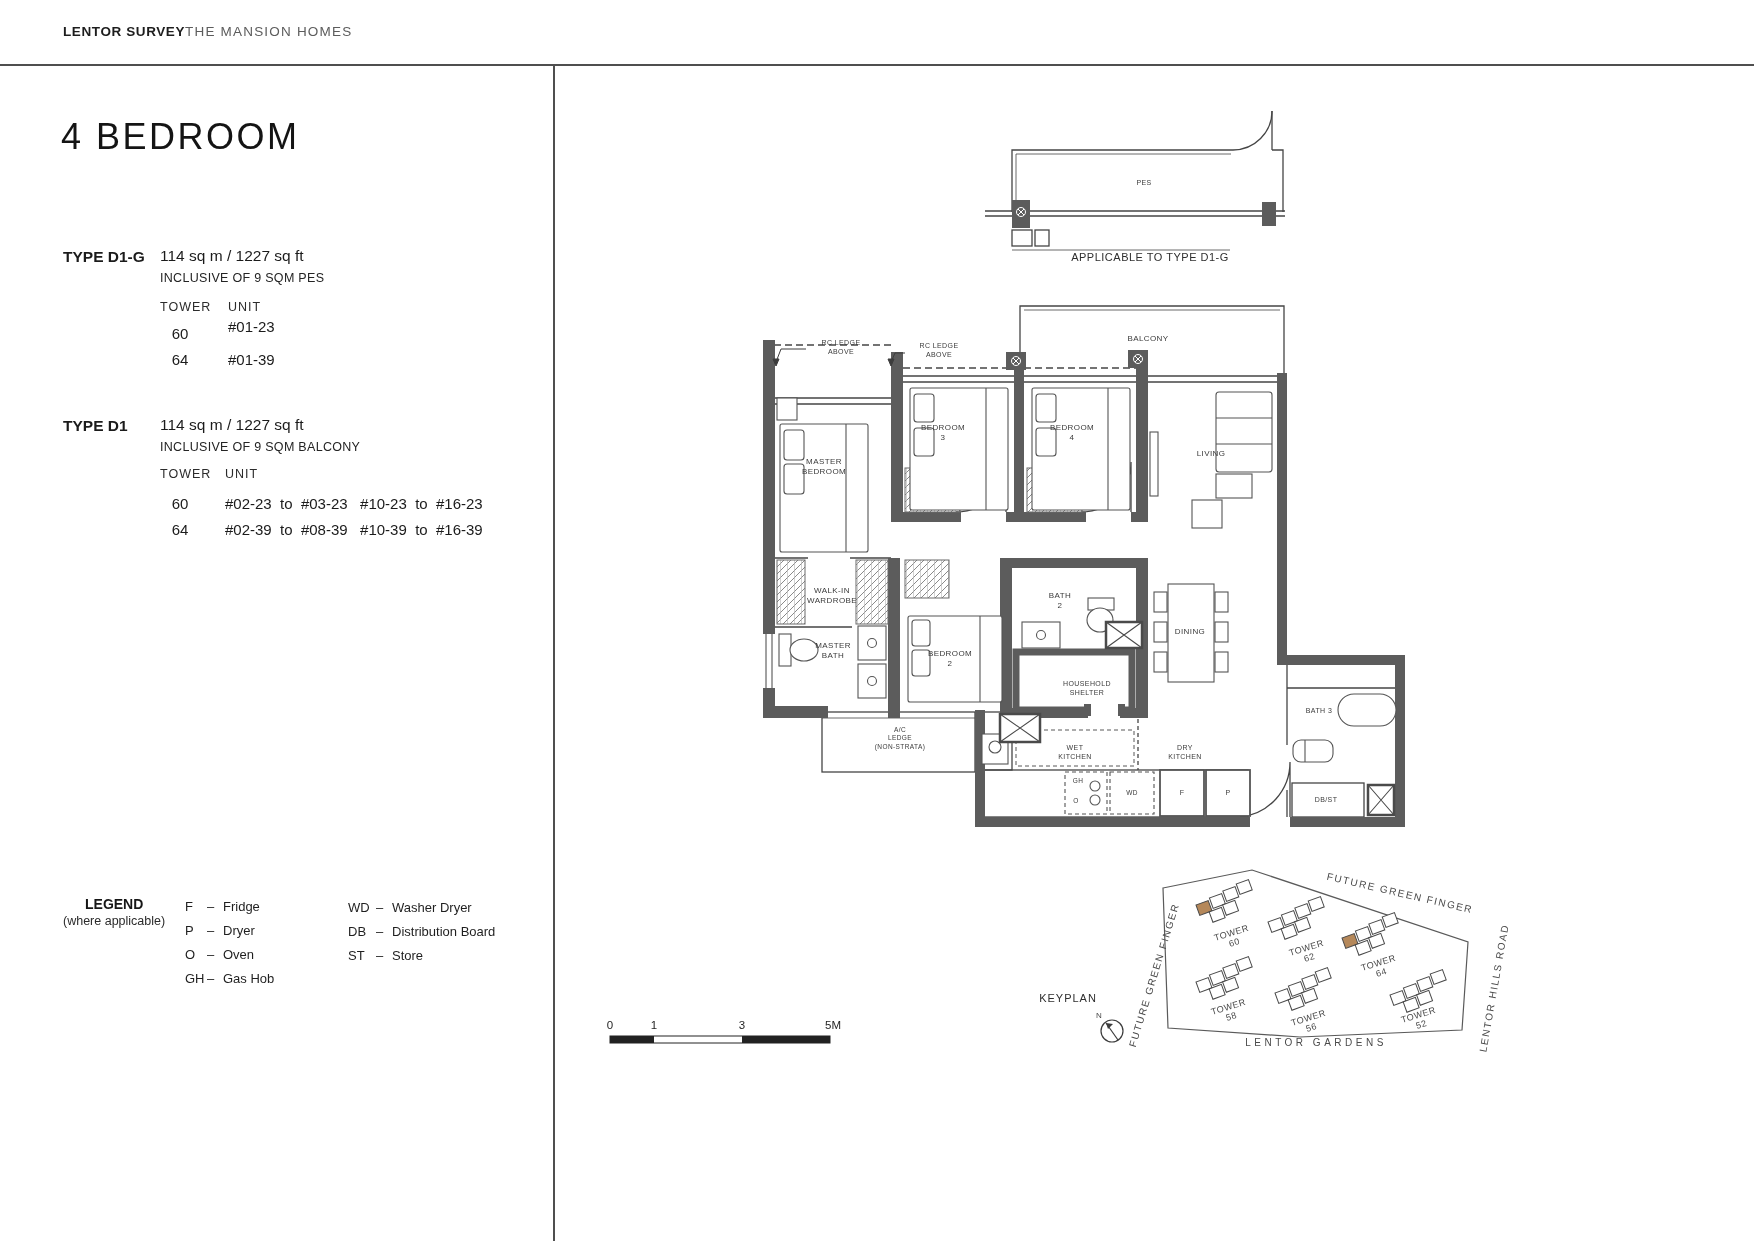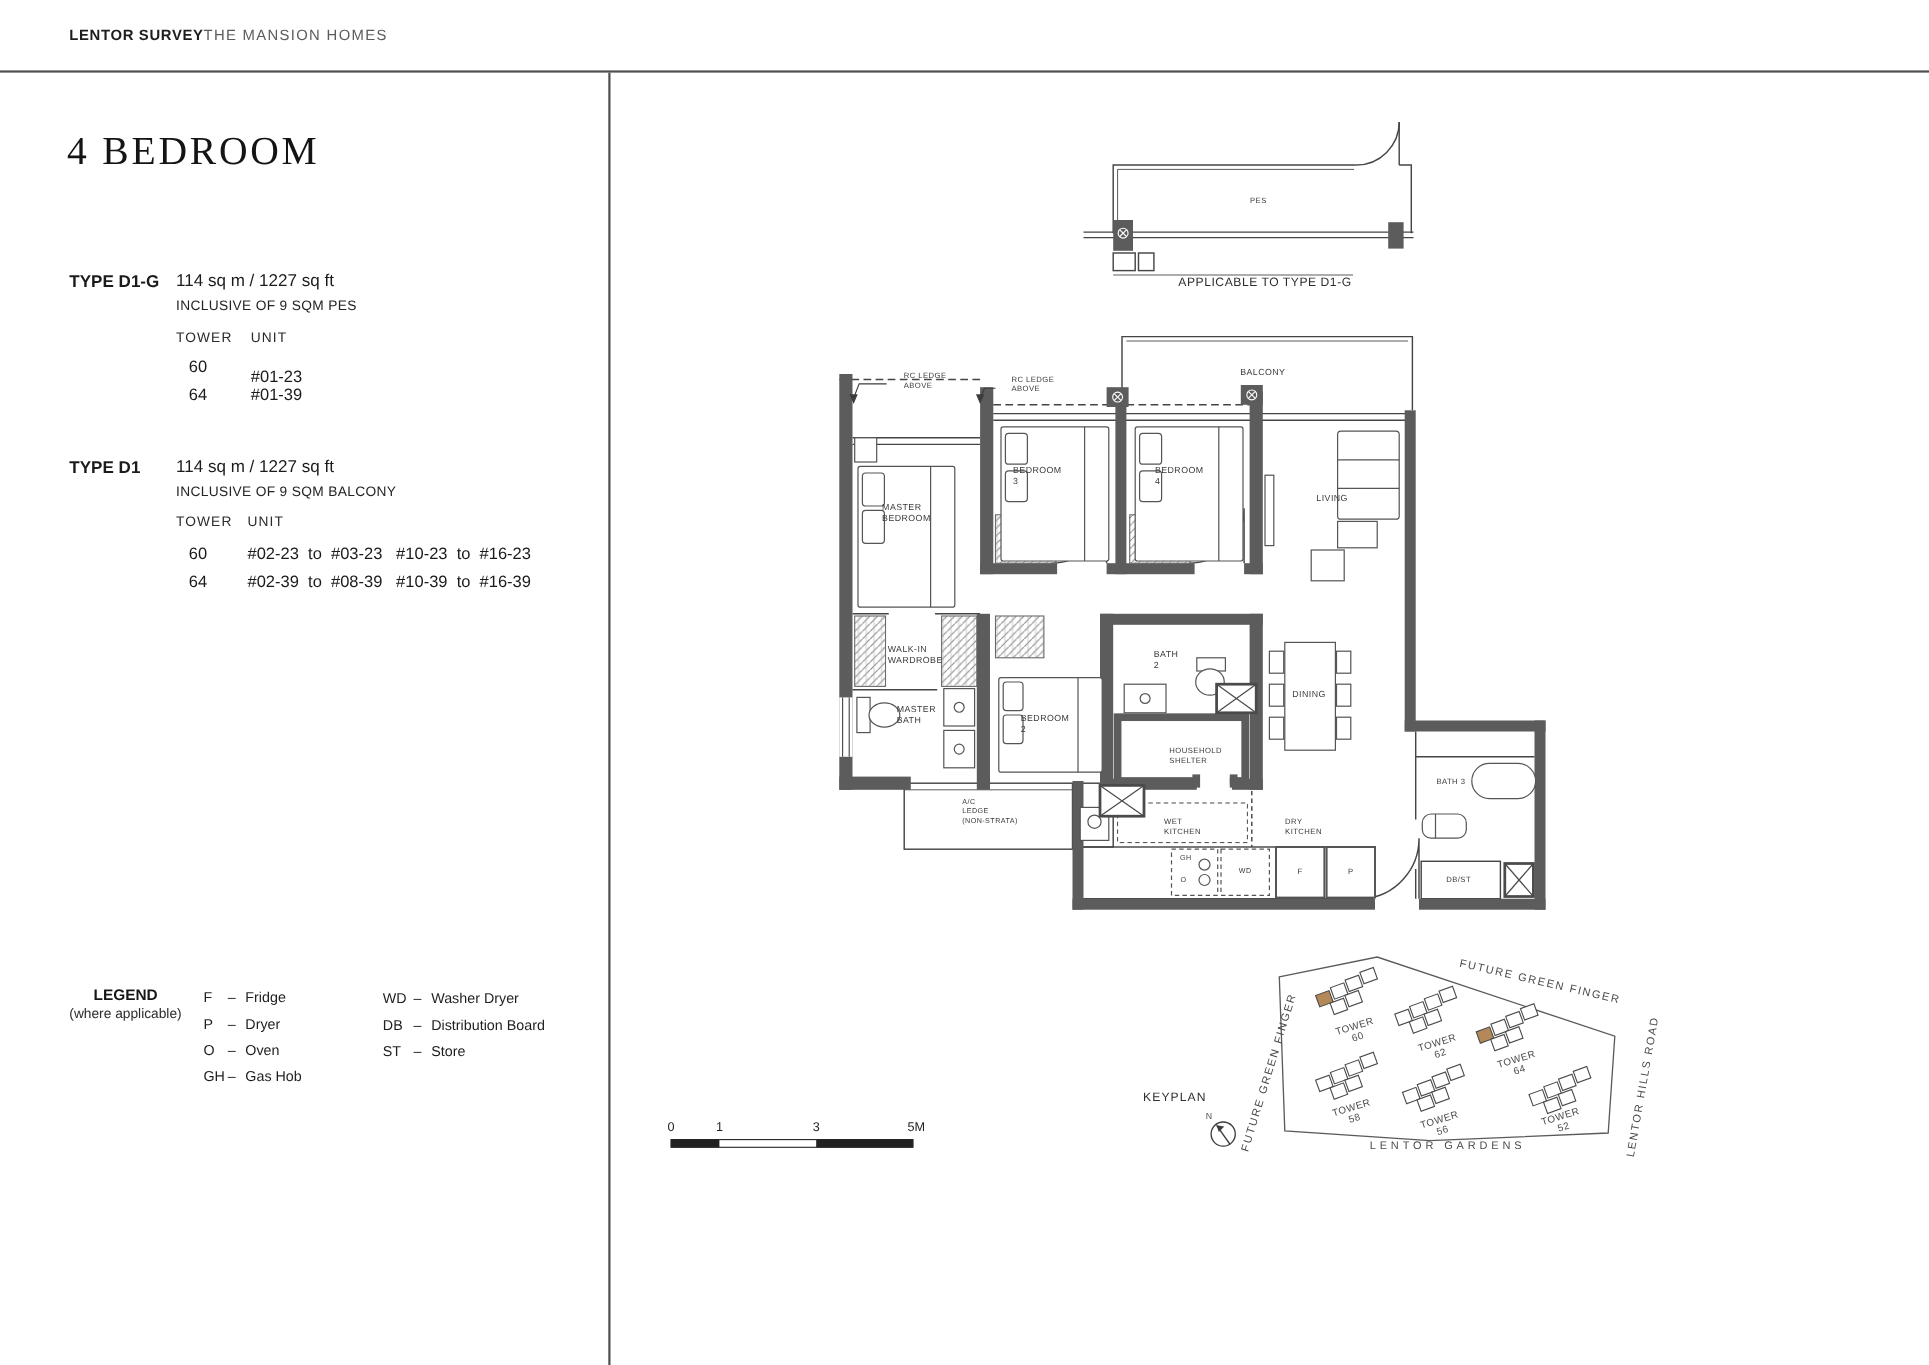--- a/index.html
+++ b/index.html
@@ -10,7 +10,7 @@
   .hdr-tag{font-size:13.5px;letter-spacing:1.2px;color:#5c5c5c;}
   .hrule{position:absolute;left:0;top:64px;width:100%;height:2px;background:#4f4f4f;}
   .vrule{position:absolute;left:553px;top:66px;width:2px;height:1175px;background:#4f4f4f;}
-  .title{font-family:Liberation Serif, serif;font-size:36px;letter-spacing:2.5px;color:#141414;}
+  .title{font-family:Liberation Sans, sans-serif;font-size:36px;letter-spacing:2.5px;color:#141414;}
   .tname{font-size:15.5px;font-weight:bold;color:#1b1b1b;}
   .tarea{font-size:15.5px;color:#1b1b1b;}
   .tincl{font-size:12.5px;letter-spacing:.3px;color:#242424;}

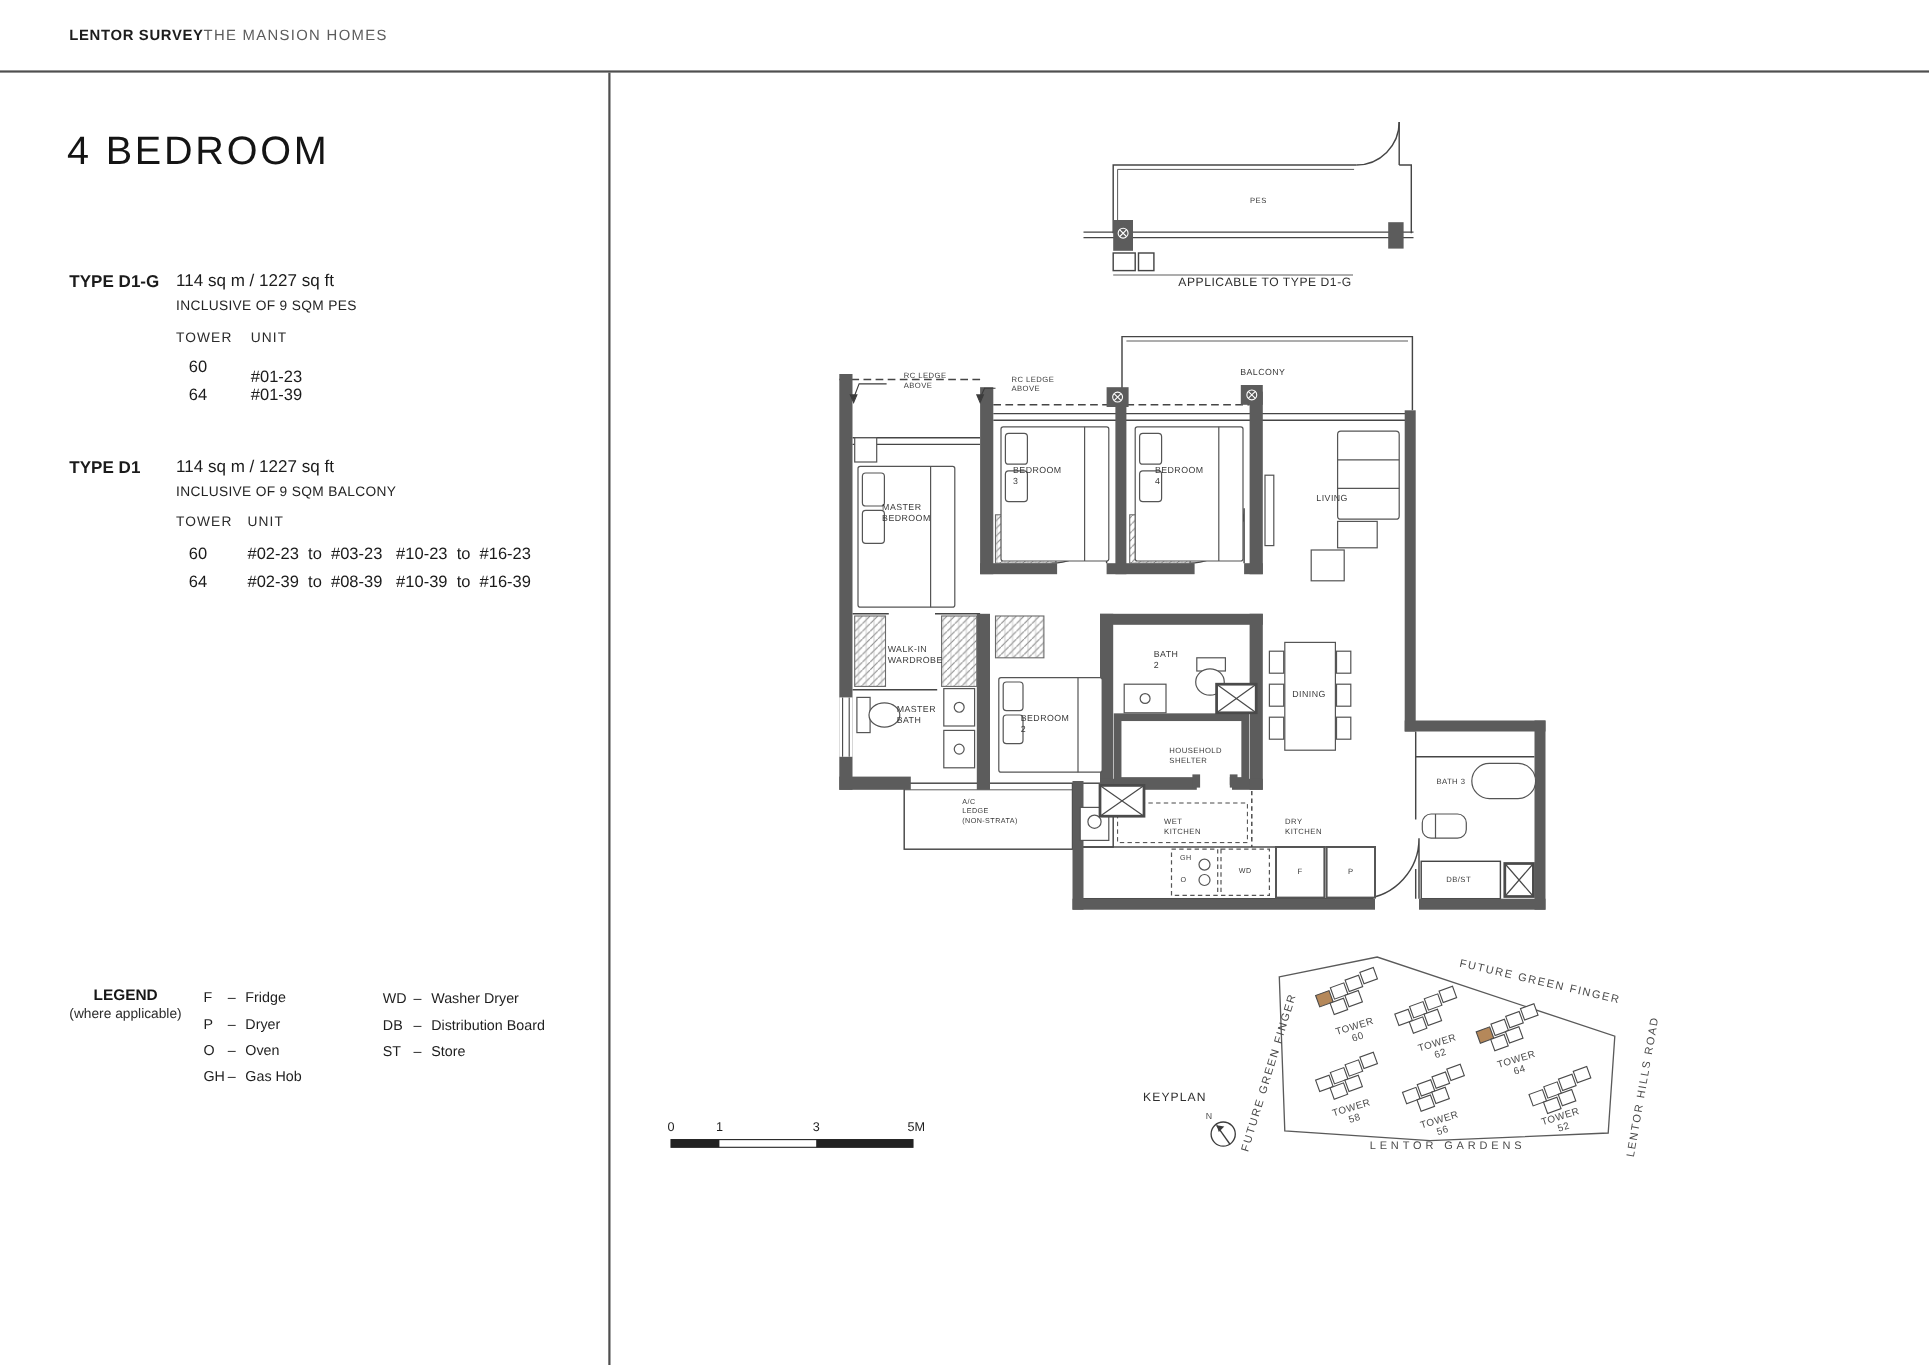--- a/index.html
+++ b/index.html
@@ -24,7 +24,7 @@
   .leg-grid.c2{grid-template-columns:28px 16px auto;}
   .disc{font-size:11.5px;line-height:15.5px;color:#1f1f1f;letter-spacing:.2px;}
   
-  .plbl{position:absolute;transform:translate(-50%,-50%);white-space:pre-line;
+  .plbl{position:absolute;transform:translate(-50%,-50%);white-space:pre-line;text-align:center;
         font-size:8px;line-height:1.3;letter-spacing:.4px;color:#3a3a3a;}
   .plbl.sm{font-size:7px;}
   .plbl.xs{font-size:6.5px;}

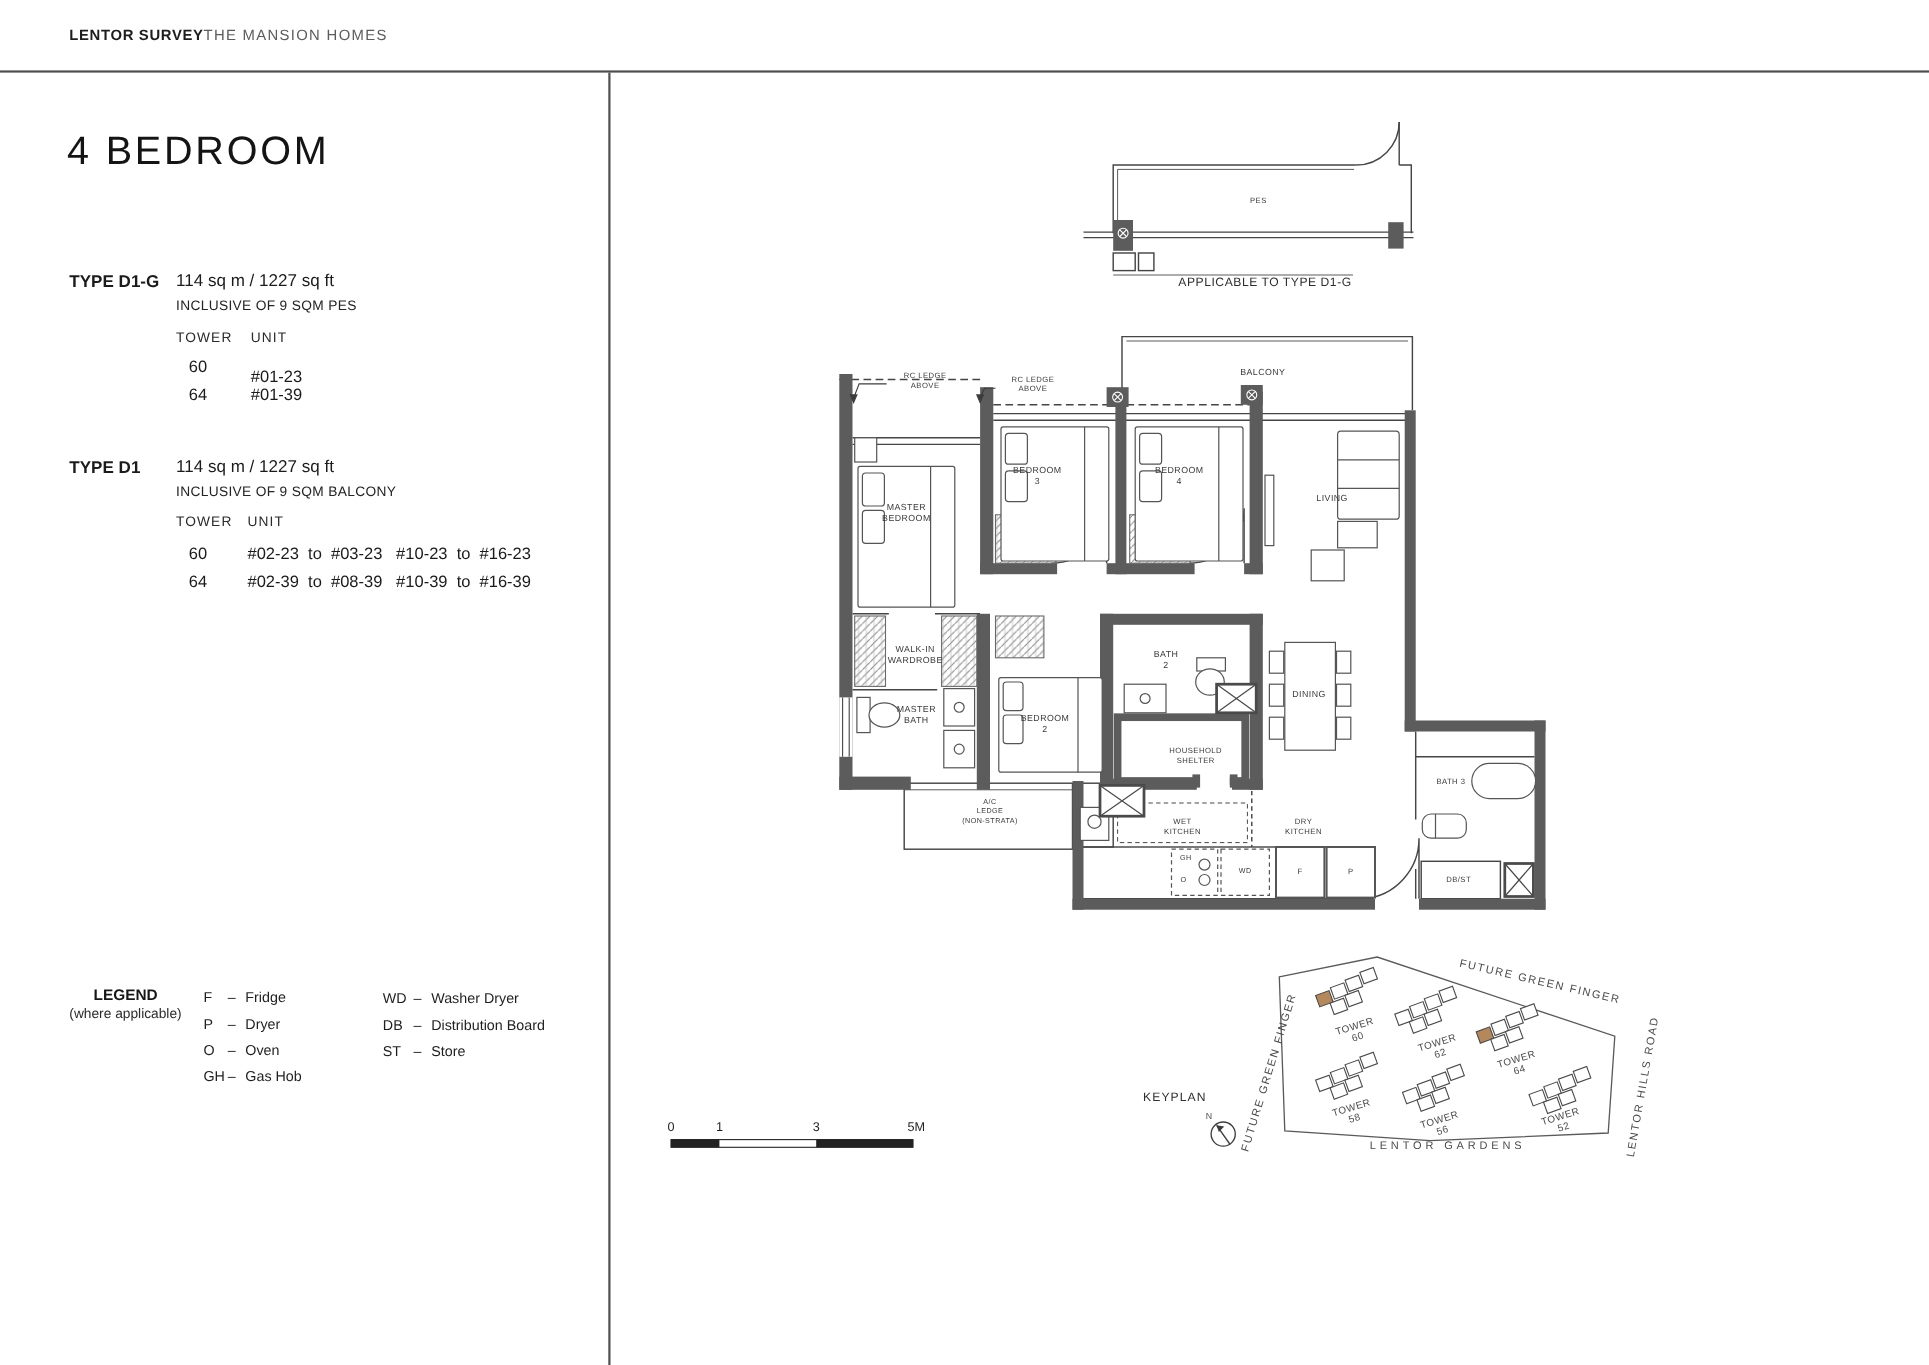--- a/index.html
+++ b/index.html
@@ -53,7 +53,7 @@
     <div class="abs thead" style="left:160px;top:300px">TOWER</div>
     <div class="abs thead" style="left:228px;top:300px">UNIT</div>
     <div class="abs tval tnum" style="left:166px;top:325px">60</div>
-    <div class="abs tval" style="left:228px;top:334px">#01-23</div>
+    <div class="abs tval" style="left:228px;top:318px">#01-23</div>
     <div class="abs tval tnum" style="left:166px;top:351px">64</div>
     <div class="abs tval" style="left:228px;top:351px">#01-39</div>
   </div>

